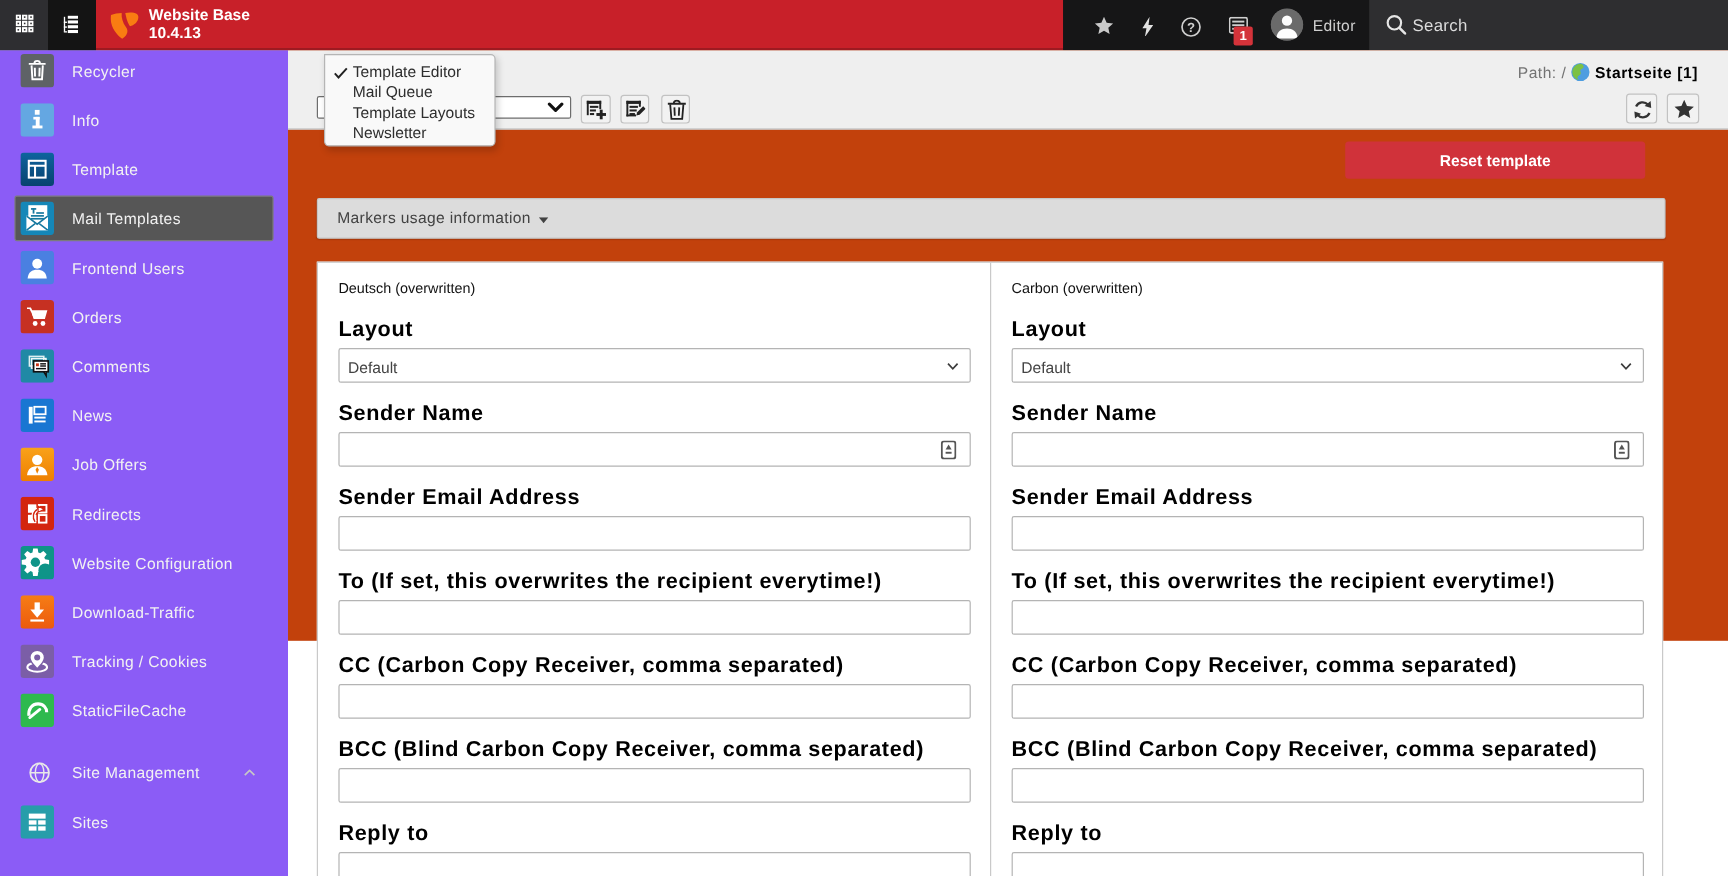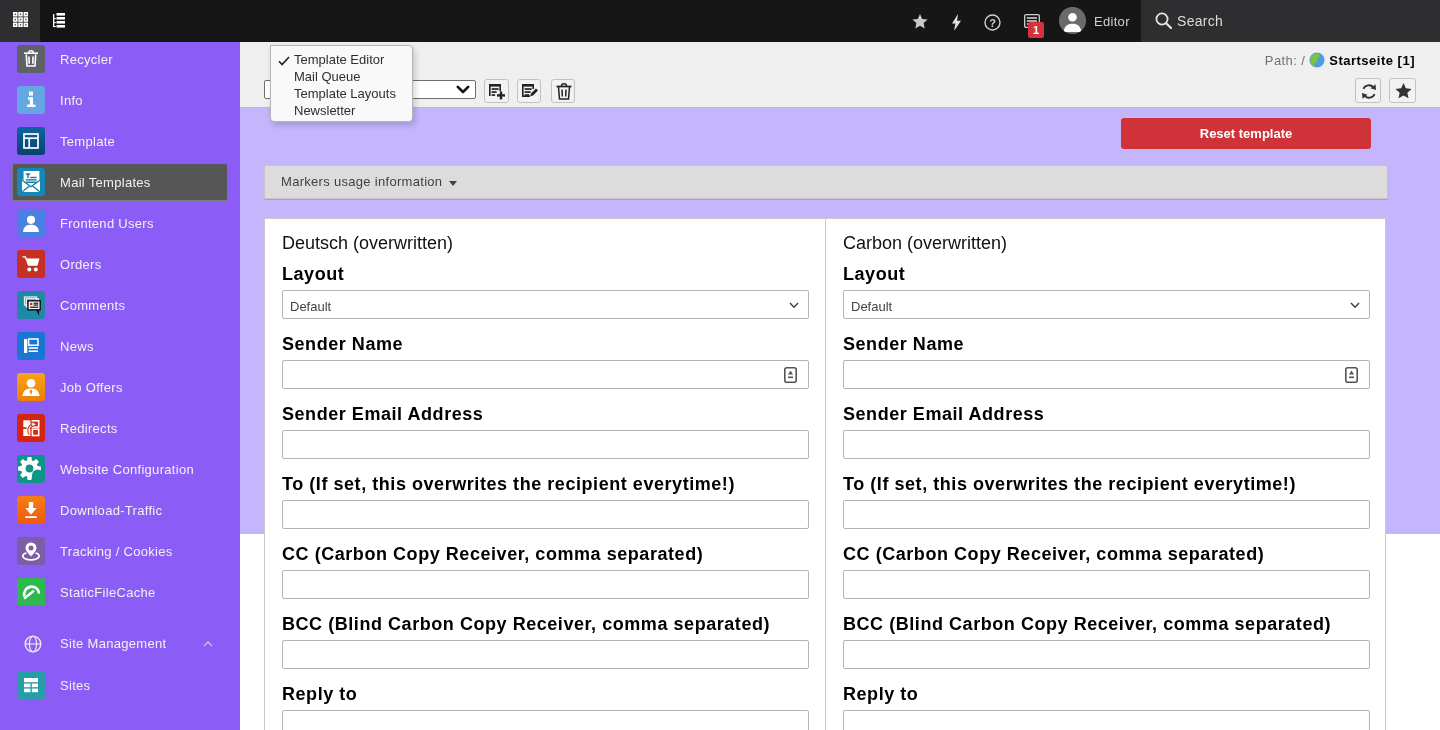--- a/index.html
+++ b/index.html
@@ -88,6 +88,15 @@
         <rect x="0" y="13" width="2.8" height="1.1"></rect>
       </g>
     </svg>
+  </div>
+  <div id="tb-red">
+    <svg width="24" height="23" style="position:absolute;left:12px;top:10px" viewBox="0 0 24 23">
+      <g fill="#f97c12">
+        <path d="M0.5 2.6 C3 1.6 6.5 1 9.4 0.9 C9 4.5 10.3 9 12.9 12.6 C14.4 14.7 14.7 16.6 13.4 18.8 C12.4 20.5 11 21.7 9.8 22.2 C5.5 19.5 0.7 12.9 0.3 6.6 C0.2 5 0.2 3.6 0.5 2.6 Z"></path>
+        <path d="M12.4 0.8 C15.4 0.1 19.8 0.2 21.8 1.4 C23.3 2.3 23.6 3.8 23.1 5.8 C22.4 8.4 19.9 11 16.3 11.9 C15 10.1 13.5 6.6 13 3.6 C12.8 2.4 12.5 1.4 12.4 0.8 Z"></path>
+      </g>
+    </svg>
+    <div id="tb-title">Website Base<br>10.4.13</div>
   </div>
   <div id="tb-tools">
 

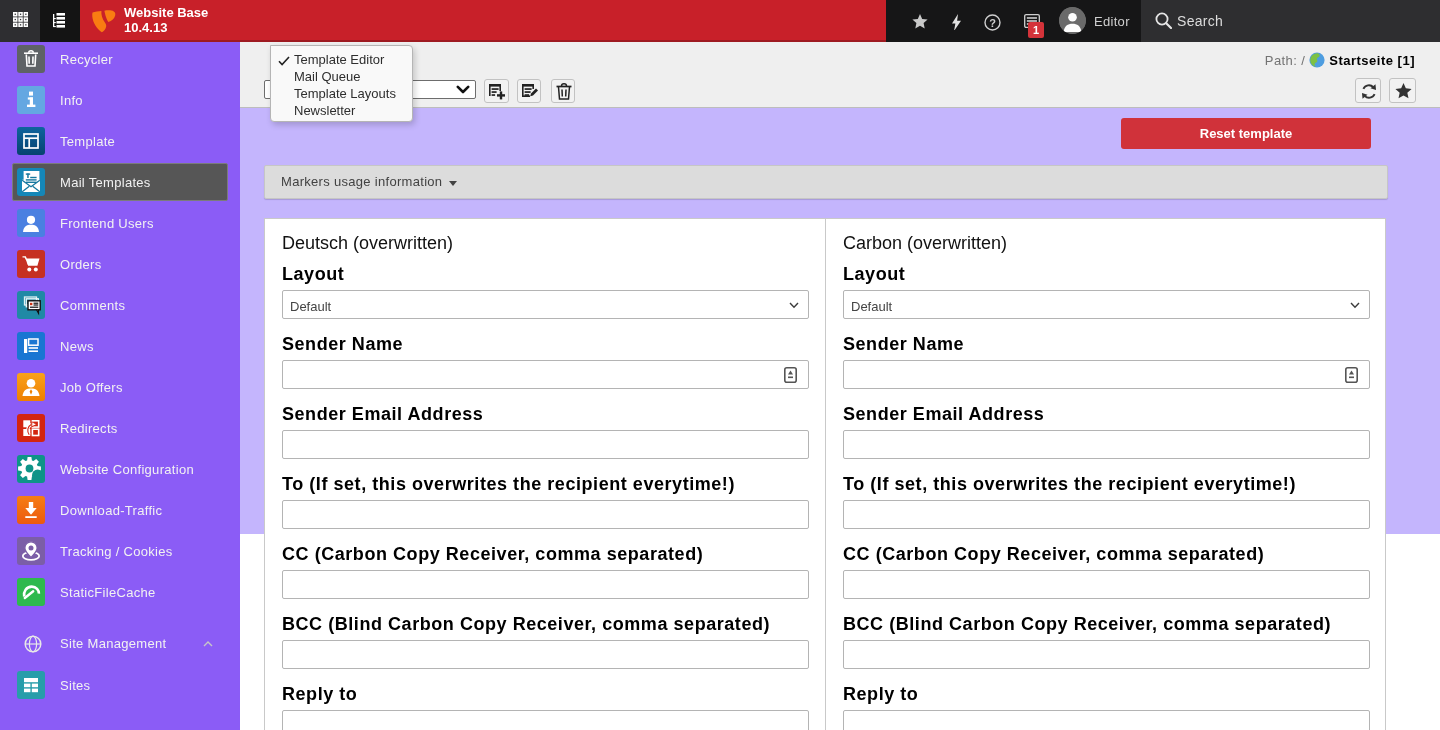--- a/index.html
+++ b/index.html
@@ -28,7 +28,7 @@
 #sel-row { position:absolute; left:12px; top:121px; width:216px; height:38px; background:#565656;
   border:1px solid #7b7b7b; border-radius:2px; }
 
-#main { position:absolute; left:240px; top:42px; width:1200px; height:492px; background:#c4b5fd; }
+#main { position:absolute; left:240px; top:42px; width:1200px; height:492px; background:#c2410c; }
 #docheader { position:absolute; left:0; top:0; width:1200px; height:66px; background:#efefef;
   border-bottom:1px solid #bdbdbd; }
 #path { position:absolute; right:25px; top:10px; font-size:13px; color:#737373; letter-spacing:0.4px; }

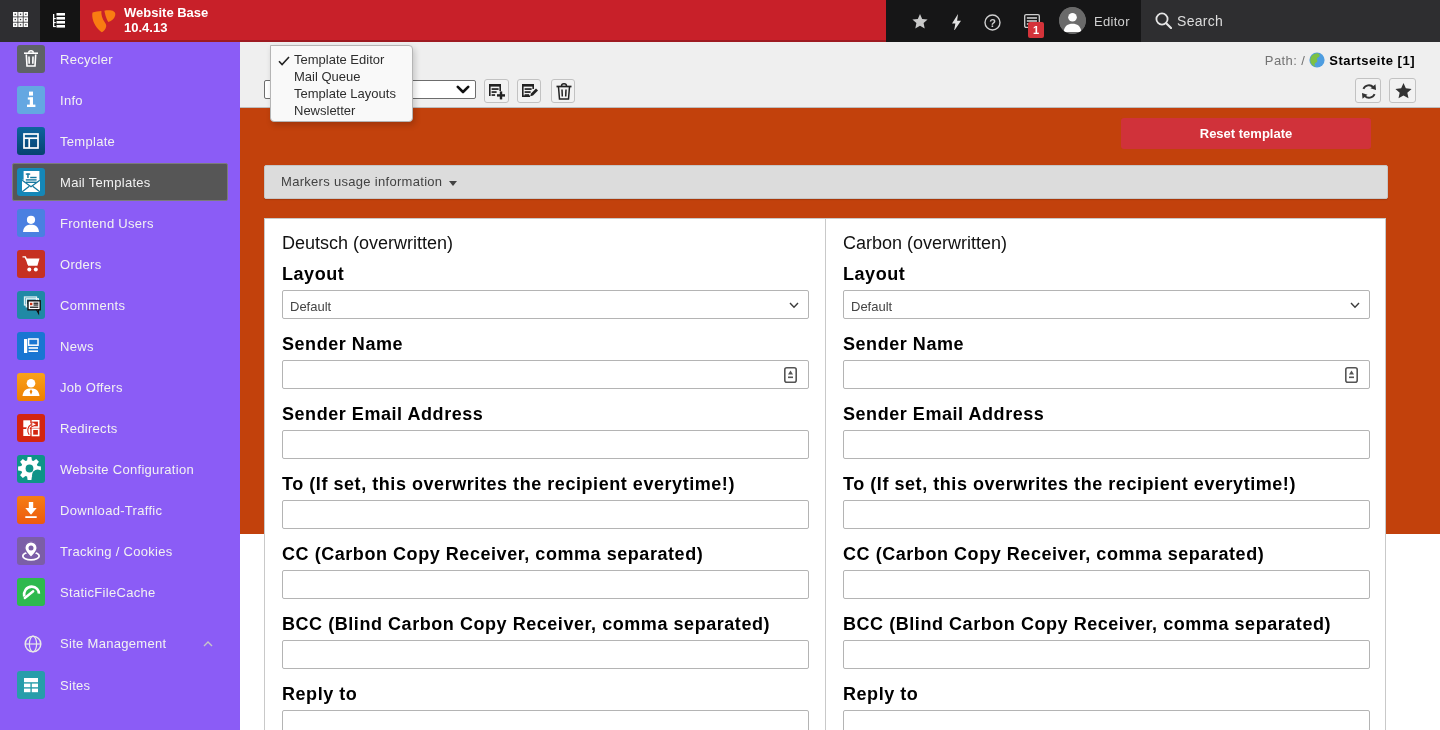--- a/index.html
+++ b/index.html
@@ -46,7 +46,7 @@
   border:1px solid #c9c9c9; }
 .col { position:absolute; top:0; width:560px; height:558px; }
 #col2 { border-left:1px solid #c9c9c9; }
-.col h2 { position:absolute; left:17px; top:14px; font-size:18px; font-weight:normal; color:#111; }
+.col h2 { position:absolute; left:17px; top:14px; font-size:12px; font-weight:normal; color:#111; }
 .fg-label { position:absolute; left:17px; font-size:18px; font-weight:bold; color:#000; white-space:nowrap; letter-spacing:0.55px; }
 .fg-input { position:absolute; left:17px; width:527px; height:29px; background:#fff;
   border:1px solid #b4b4b4; border-radius:2px; }

